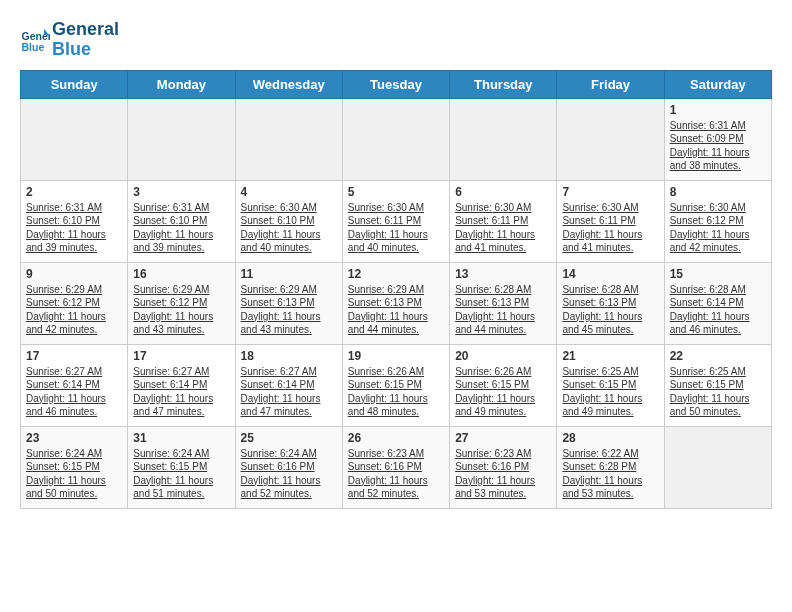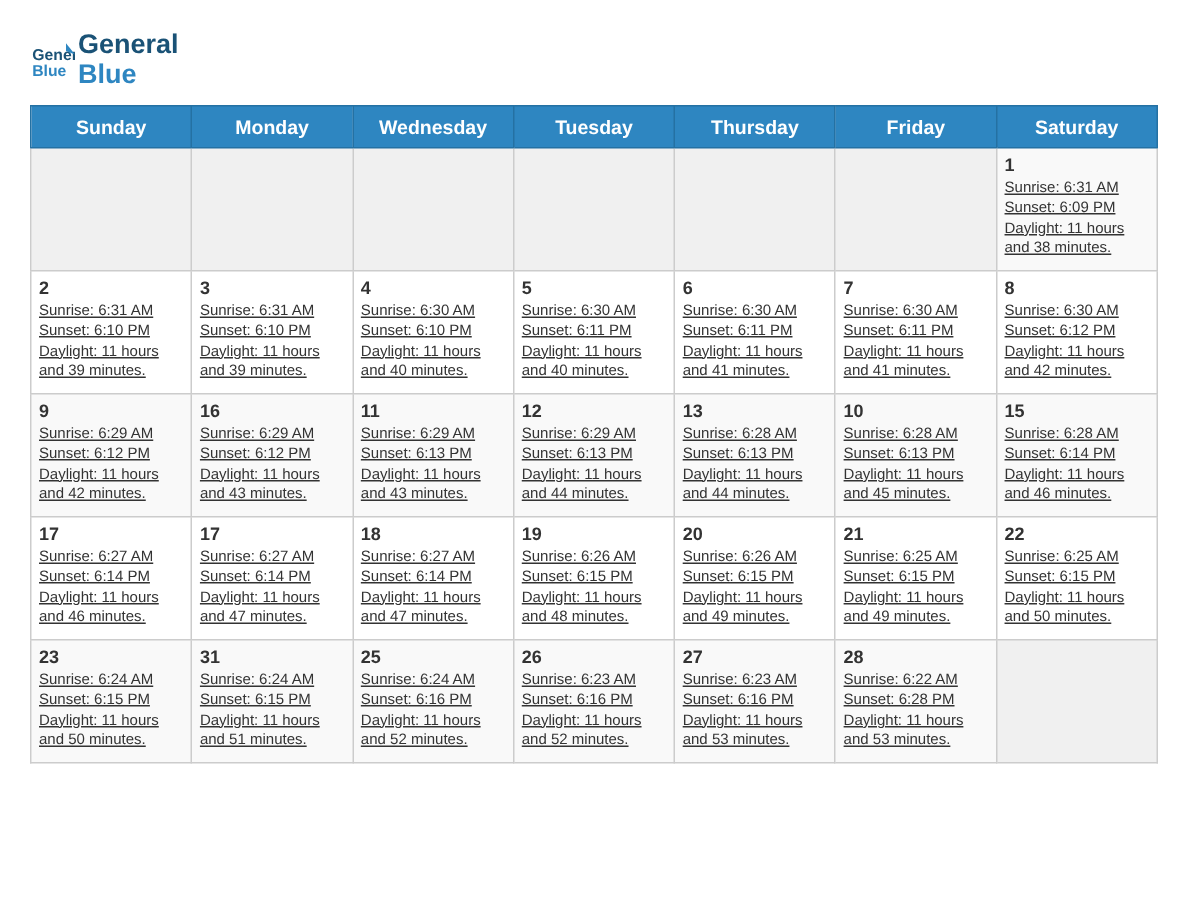--- a/index.html
+++ b/index.html
@@ -207,7 +207,7 @@
 Daylight: 11 hours and 44 minutes.</div>
         </td>
         <td>
-          <span class="day-num">10</span>
+          <span class="day-num">14</span>
           <div class="day-info">Sunrise: 6:28 AM
 Sunset: 6:13 PM
 Daylight: 11 hours and 45 minutes.</div>

